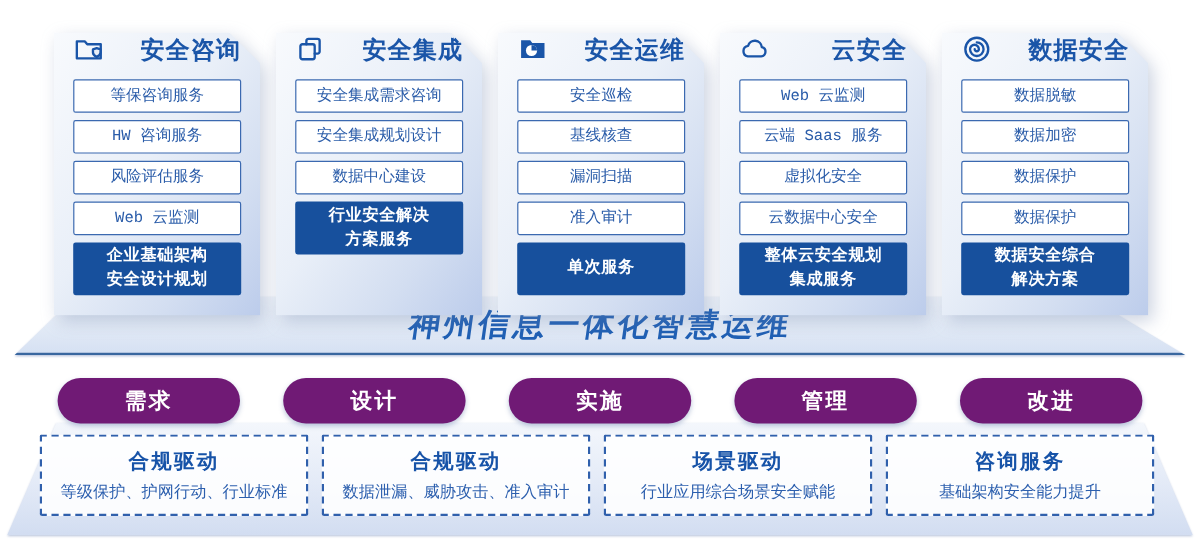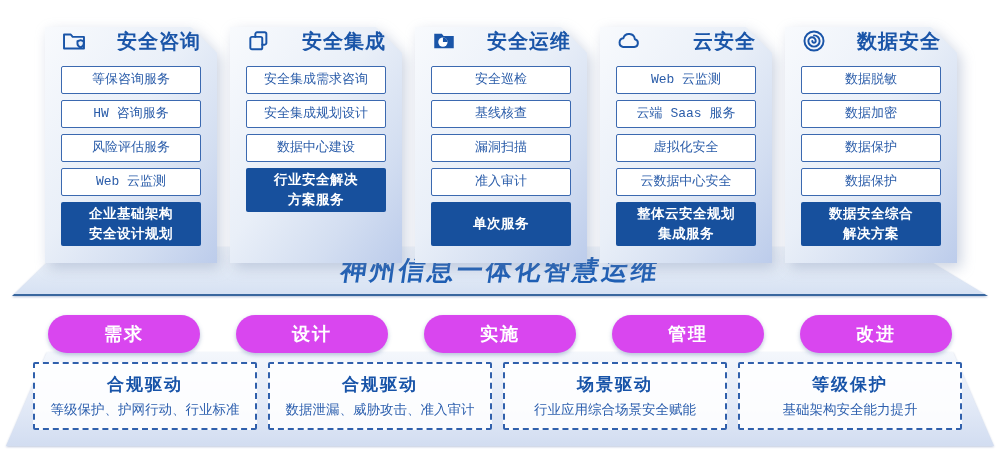--- a/index.html
+++ b/index.html
@@ -38,7 +38,7 @@
 
   
   .pill{position:absolute;top:315px;width:152px;height:38px;border-radius:19px;
-    background:#d946ef;color:#ffffff;font-size:18px;font-weight:bold;letter-spacing:2px;
+    background:#701a75;color:#ffffff;font-size:18px;font-weight:bold;letter-spacing:2px;
     display:flex;align-items:center;justify-content:center;z-index:3;
     box-shadow:0 2px 4px rgba(60,90,150,.35);}
 

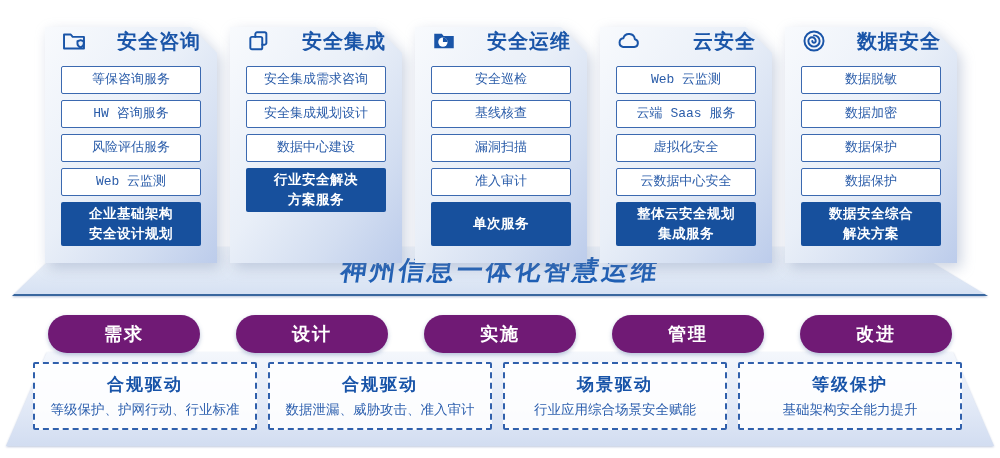--- a/index.html
+++ b/index.html
@@ -211,7 +211,7 @@
     <div class="driver-desc">行业应用综合场景安全赋能</div>
   </div>
   <div class="driver" style="left:738px">
-    <div class="driver-title">等级保护</div>
+    <div class="driver-title">咨询服务</div>
     <div class="driver-desc">基础架构安全能力提升</div>
   </div>
 

